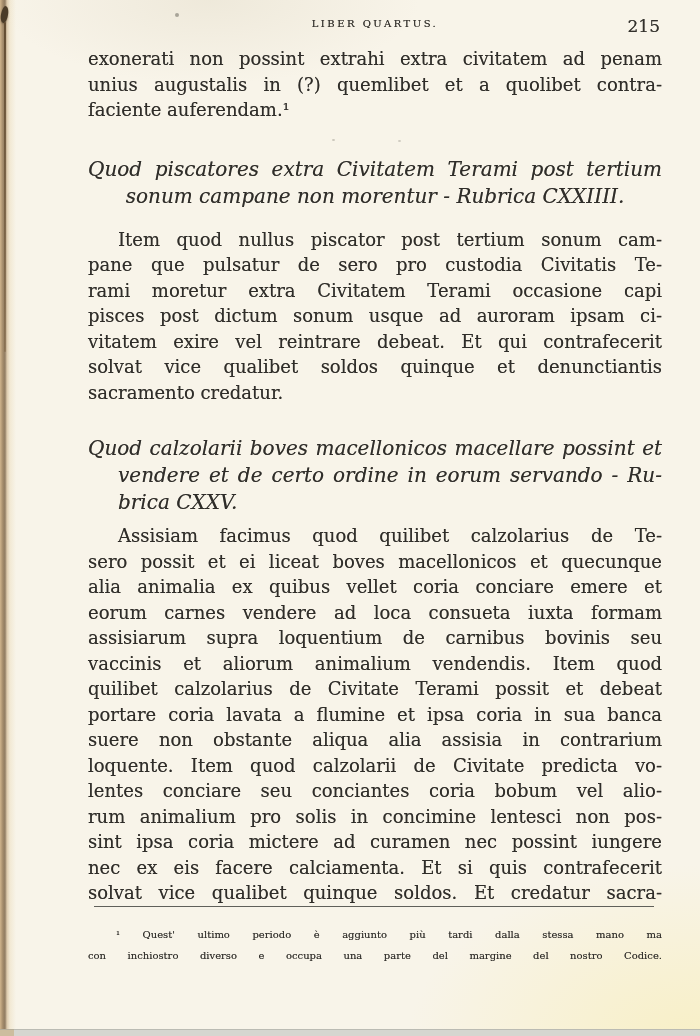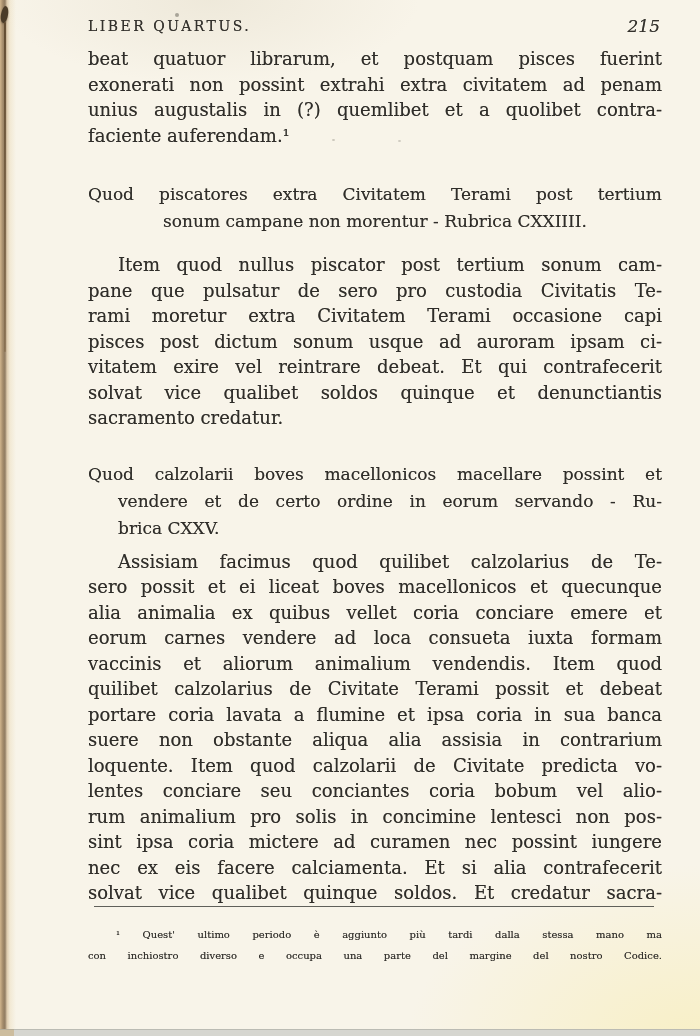--- a/index.html
+++ b/index.html
@@ -41,7 +41,7 @@
   .page-header { position:relative; height:22px; }
   .running-title {
     position:absolute; left:0; right:0; top:2px;
-    text-align:left; font-size:14px; letter-spacing:2.5px;
+    text-align:center; font-size:10px; letter-spacing:2.5px;
     color:#33312c; text-shadow:0 0 0.5px rgba(51,49,44,0.7);
   }
   .page-number {

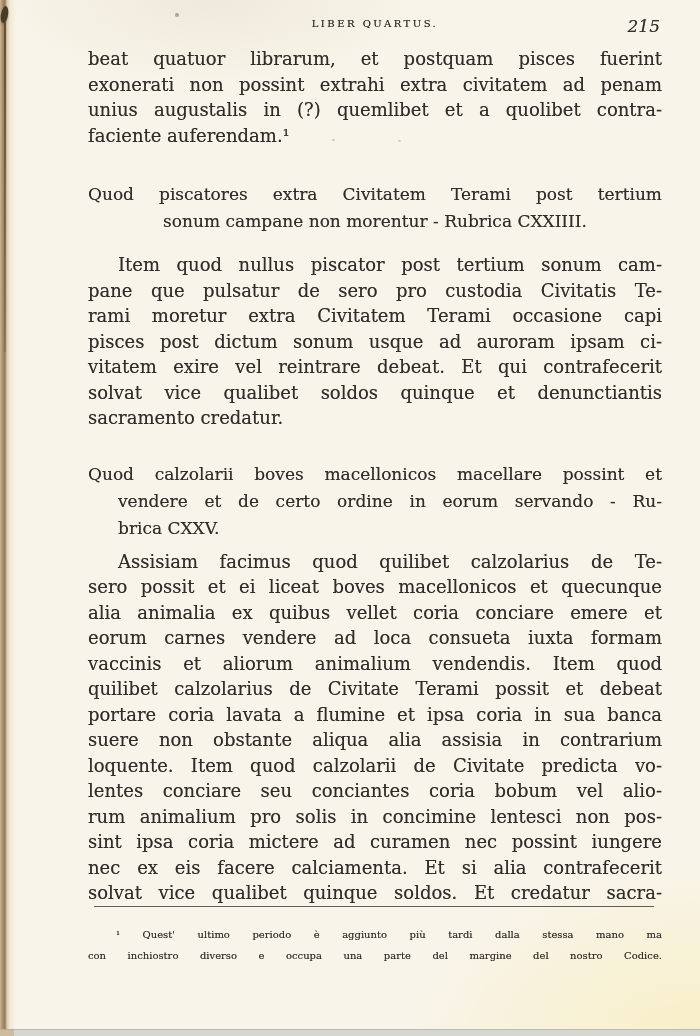--- a/index.html
+++ b/index.html
@@ -46,7 +46,7 @@
   }
   .page-number {
     position:absolute; right:2px; top:0;
-    font-size:17px; color:#33312c; text-shadow:0 0 0.5px rgba(51,49,44,0.6);font-style:italic;
+    font-size:17px; color:#33312c; text-shadow:0 0 0.5px rgba(51,49,44,0.6);
   }
 
   .para, .rubric, .footnote { text-shadow:0 0 0.5px rgba(47,45,41,0.55); }

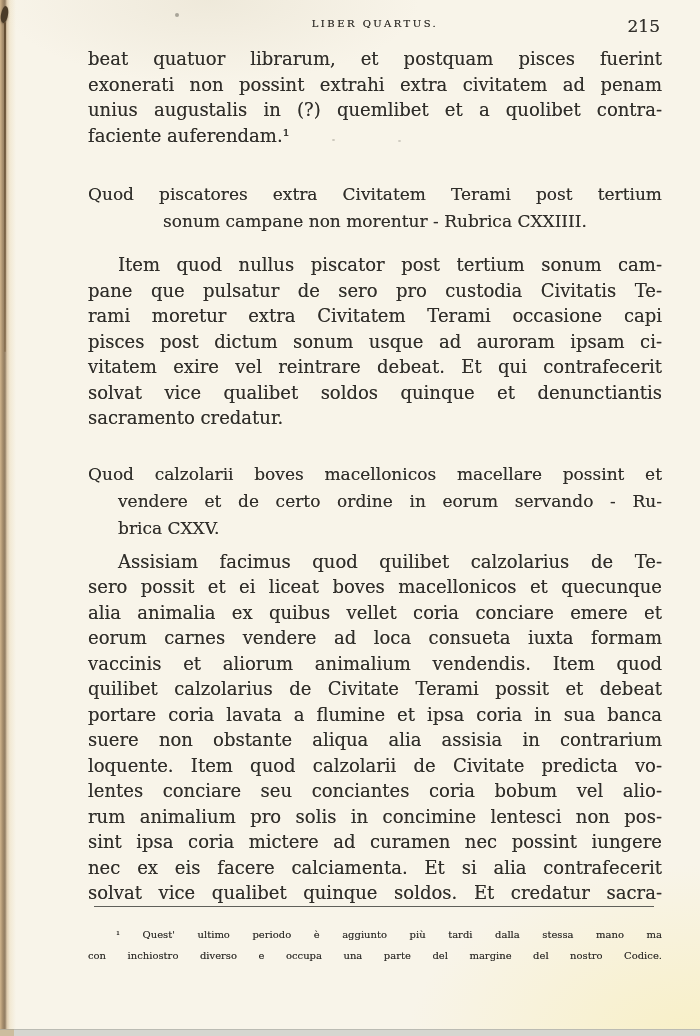--- a/index.html
+++ b/index.html
@@ -91,7 +91,6 @@
     </div>
 
     <div class="para p1">
-        <div class="line">beat quatuor librarum, et postquam pisces fuerint</div>
         <div class="line">exonerati non possint extrahi extra civitatem ad penam</div>
         <div class="line">unius augustalis in (?) quemlibet et a quolibet contra-</div>
         <div class="line align-left">faciente auferendam.¹</div>

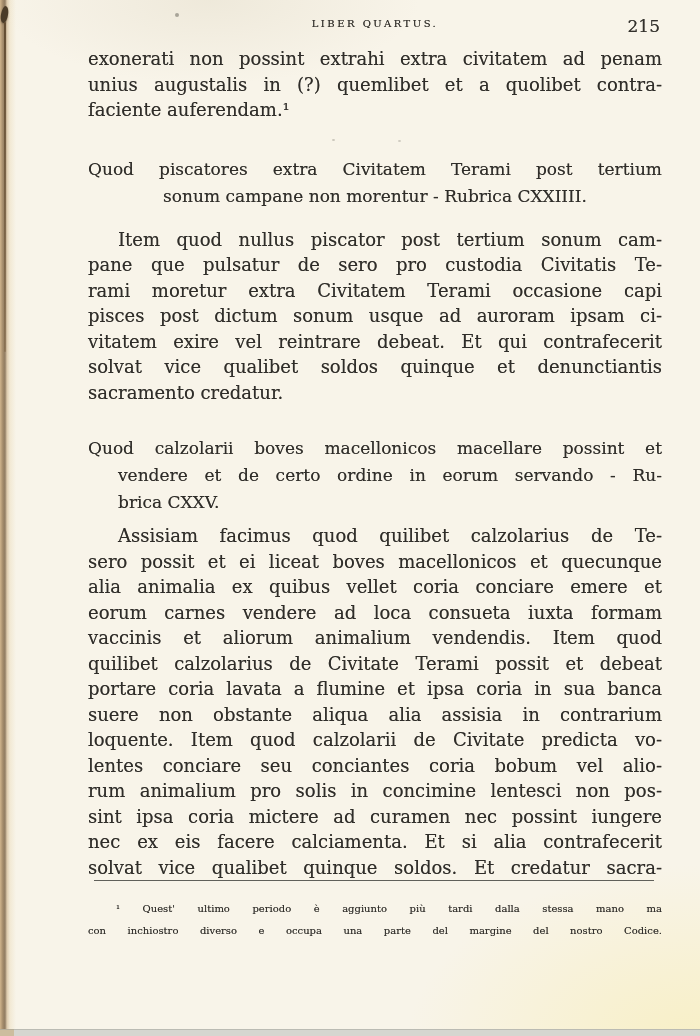--- a/index.html
+++ b/index.html
@@ -51,7 +51,7 @@
 
   .para, .rubric, .footnote { text-shadow:0 0 0.5px rgba(47,45,41,0.55); }
   .para { font-size:18px; line-height:25.5px; }
-  .rubric { font-size:17px; line-height:27px; }
+  .rubric { font-size:20px; line-height:27px; font-style:italic; }
   .footnote { font-size:10px; line-height:21.5px; }
 
   .line { text-align:justify; text-align-last:justify; text-justify:inter-word; }

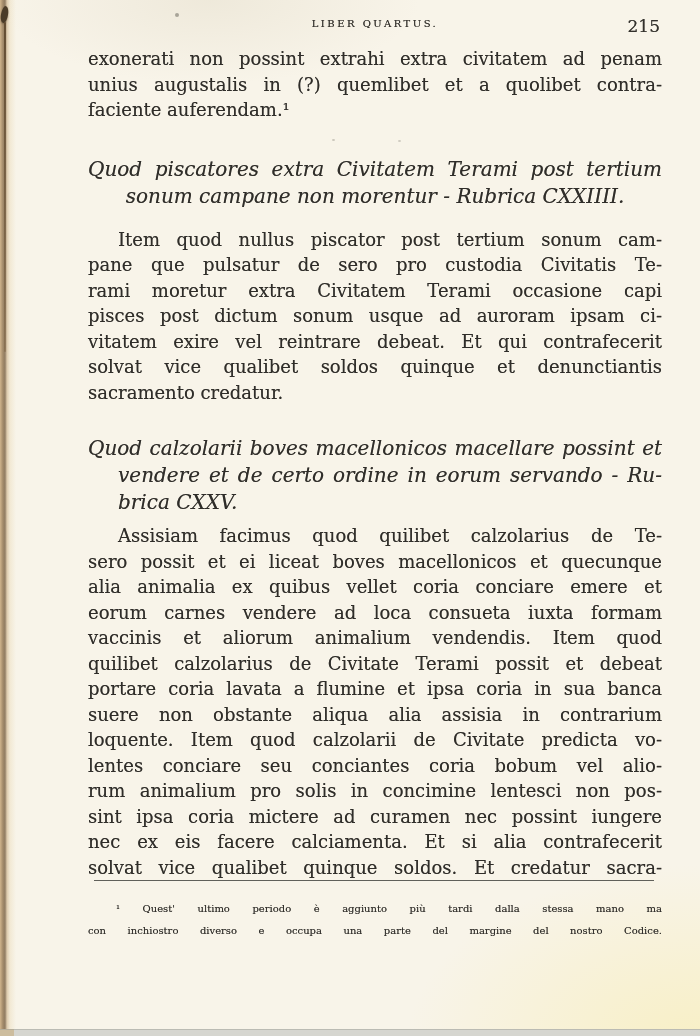--- a/index.html
+++ b/index.html
@@ -122,6 +122,7 @@
         <div class="line">sero possit et ei liceat boves macellonicos et quecunque</div>
         <div class="line">alia animalia ex quibus vellet coria conciare emere et</div>
         <div class="line">eorum carnes vendere ad loca consueta iuxta formam</div>
+        <div class="line">assisiarum supra loquentium de carnibus bovinis seu</div>
         <div class="line">vaccinis et aliorum animalium vendendis. Item quod</div>
         <div class="line">quilibet calzolarius de Civitate Terami possit et debeat</div>
         <div class="line">portare coria lavata a flumine et ipsa coria in sua banca</div>

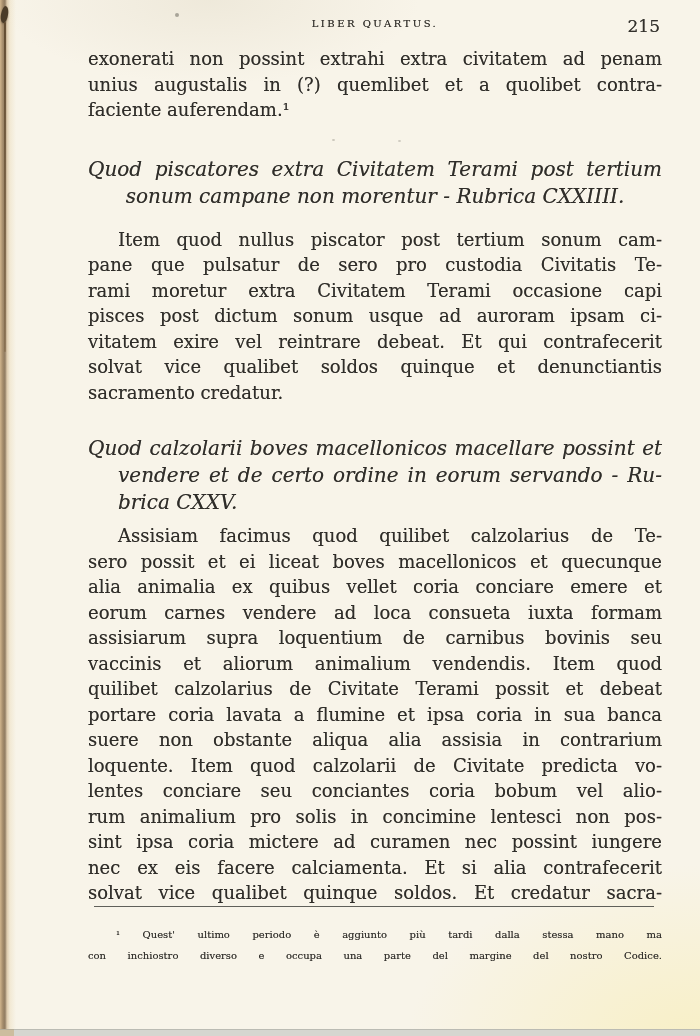--- a/index.html
+++ b/index.html
@@ -131,7 +131,7 @@
         <div class="line">lentes conciare seu conciantes coria bobum vel alio-</div>
         <div class="line">rum animalium pro solis in concimine lentesci non pos-</div>
         <div class="line">sint ipsa coria mictere ad curamen nec possint iungere</div>
-        <div class="line">nec ex eis facere calciamenta. Et si alia contrafecerit</div>
+        <div class="line">nec ex eis facere calciamenta. Et si quis contrafecerit</div>
         <div class="line">solvat vice qualibet quinque soldos. Et credatur sacra-</div>
       </div>
 

